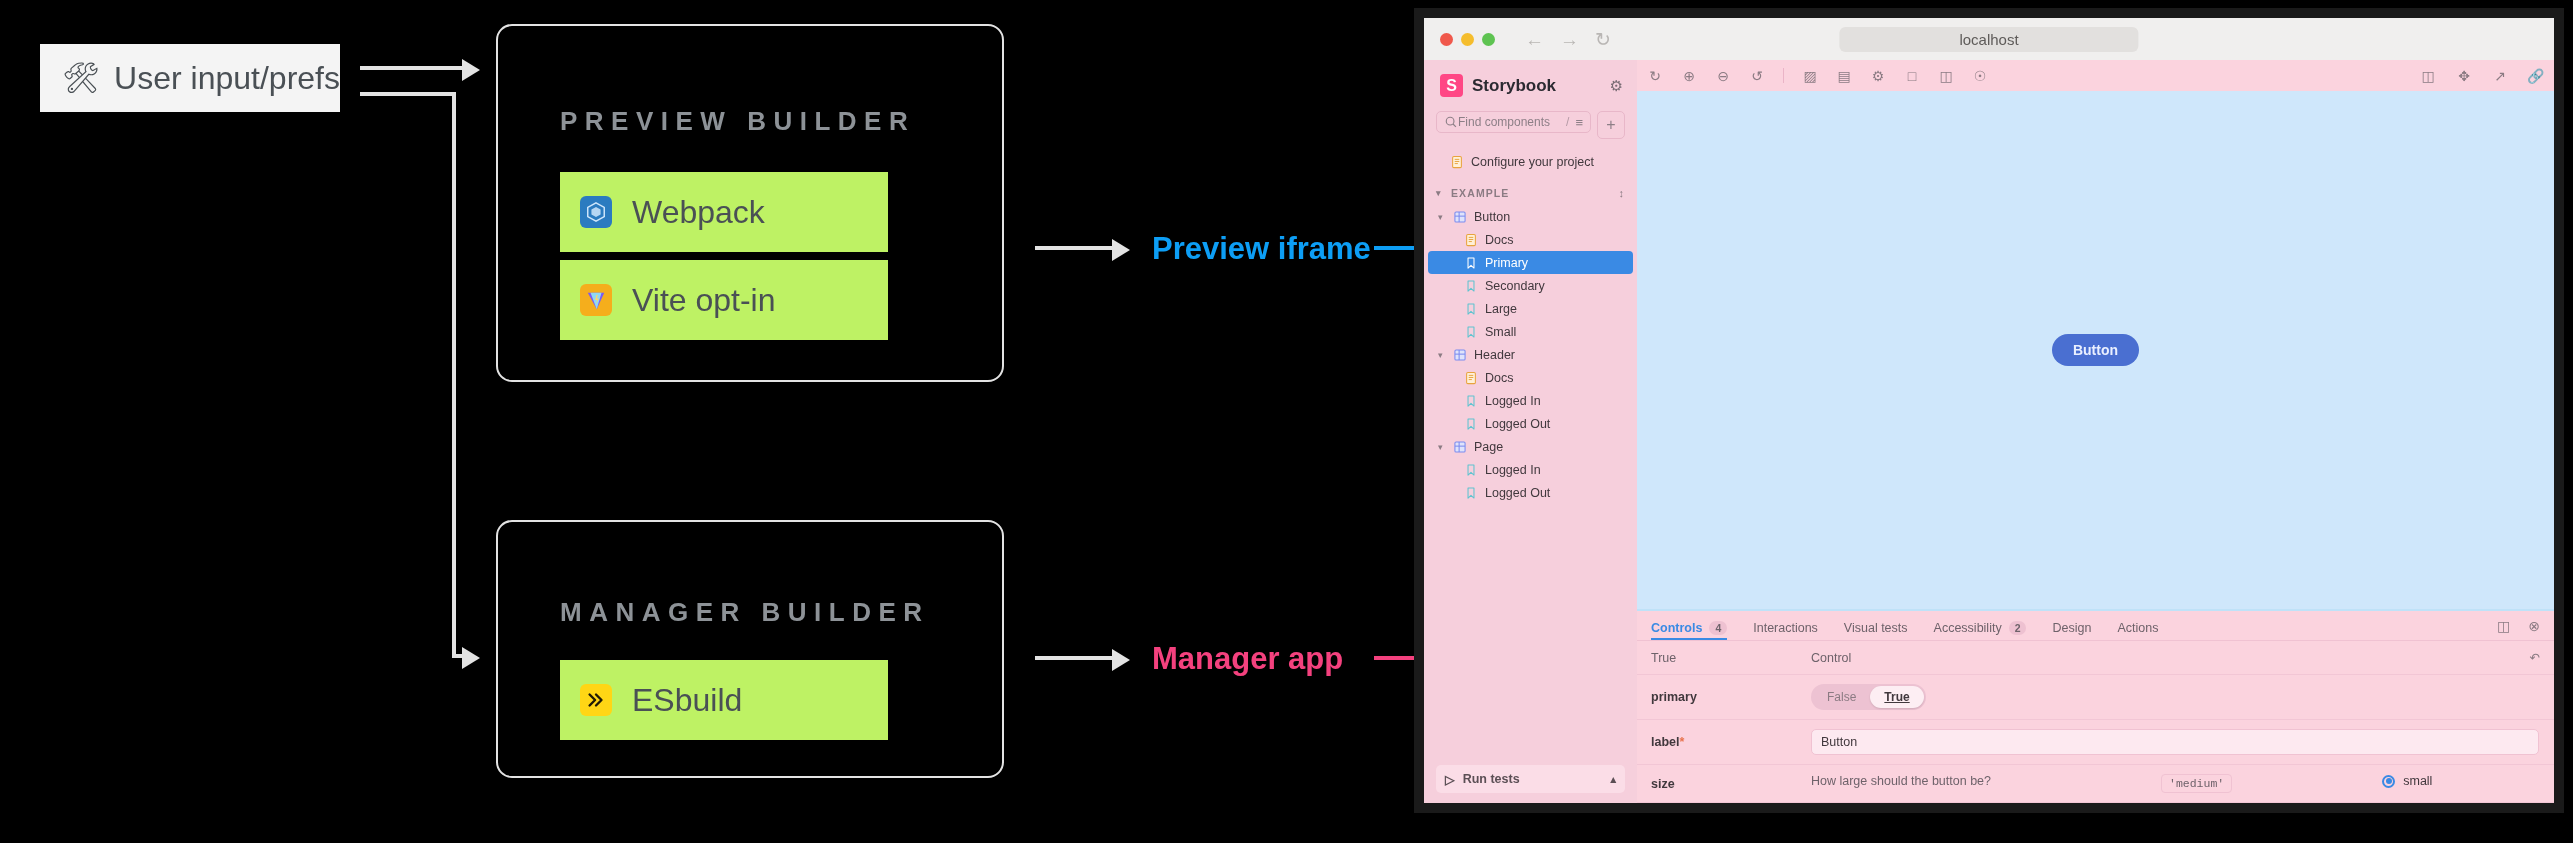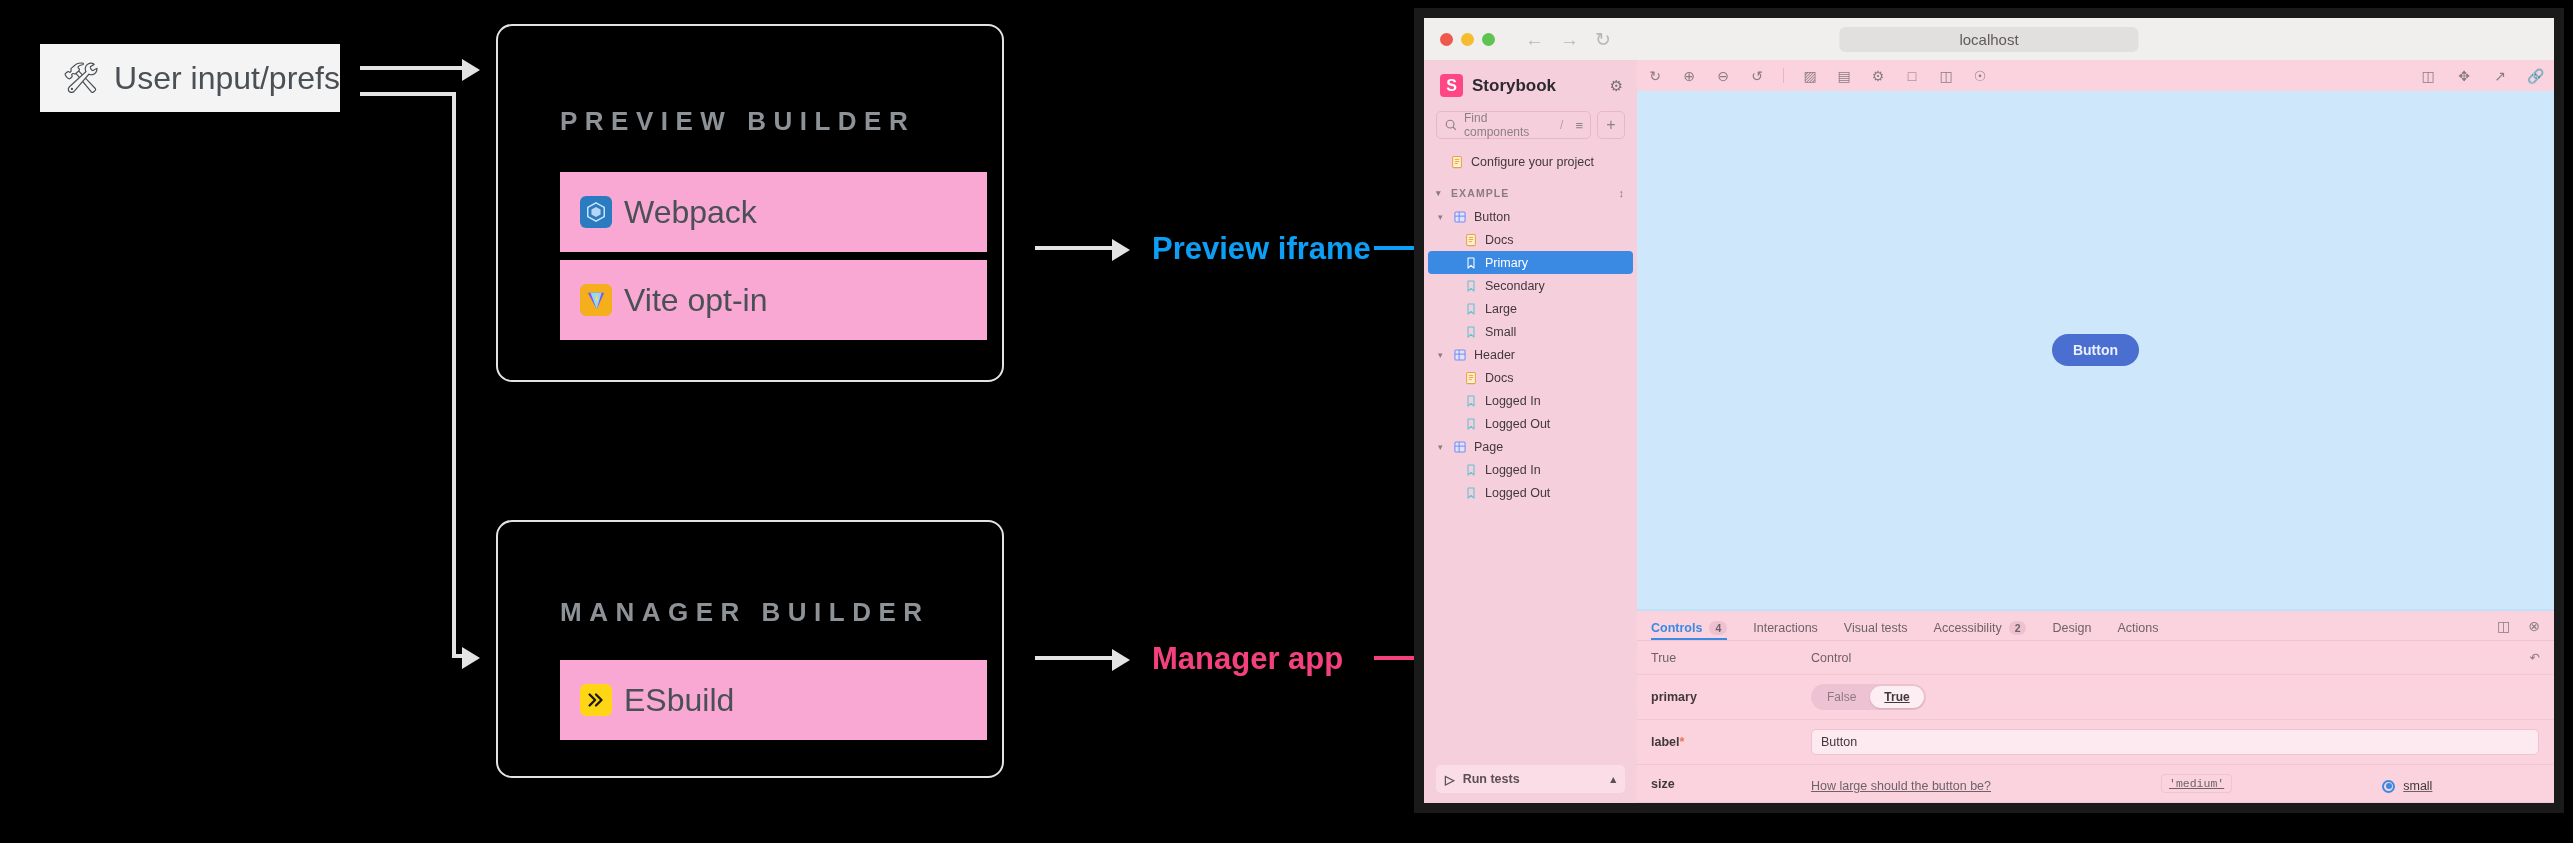--- a/index.html
+++ b/index.html
@@ -144,8 +144,8 @@
 
   .sb-searchrow { display:flex; gap:6px; margin-top: 14px; }
   .sb-search {
-    flex: 1; height: 28px; border: 1px solid #e8b7c9; border-radius: 5px;
-    display:flex; align-items:center; gap:6px; padding: 0 7px;
+    flex: 1; height: 22px; border: 1px solid #e8b7c9; border-radius: 5px;
+    display:flex; align-items:center; padding: 0 7px;
     font-size: 12px; color:#8d7f87;
   }
   .sb-search .slash { margin-left:auto; font-size: 12px; color:#b59aa6; }

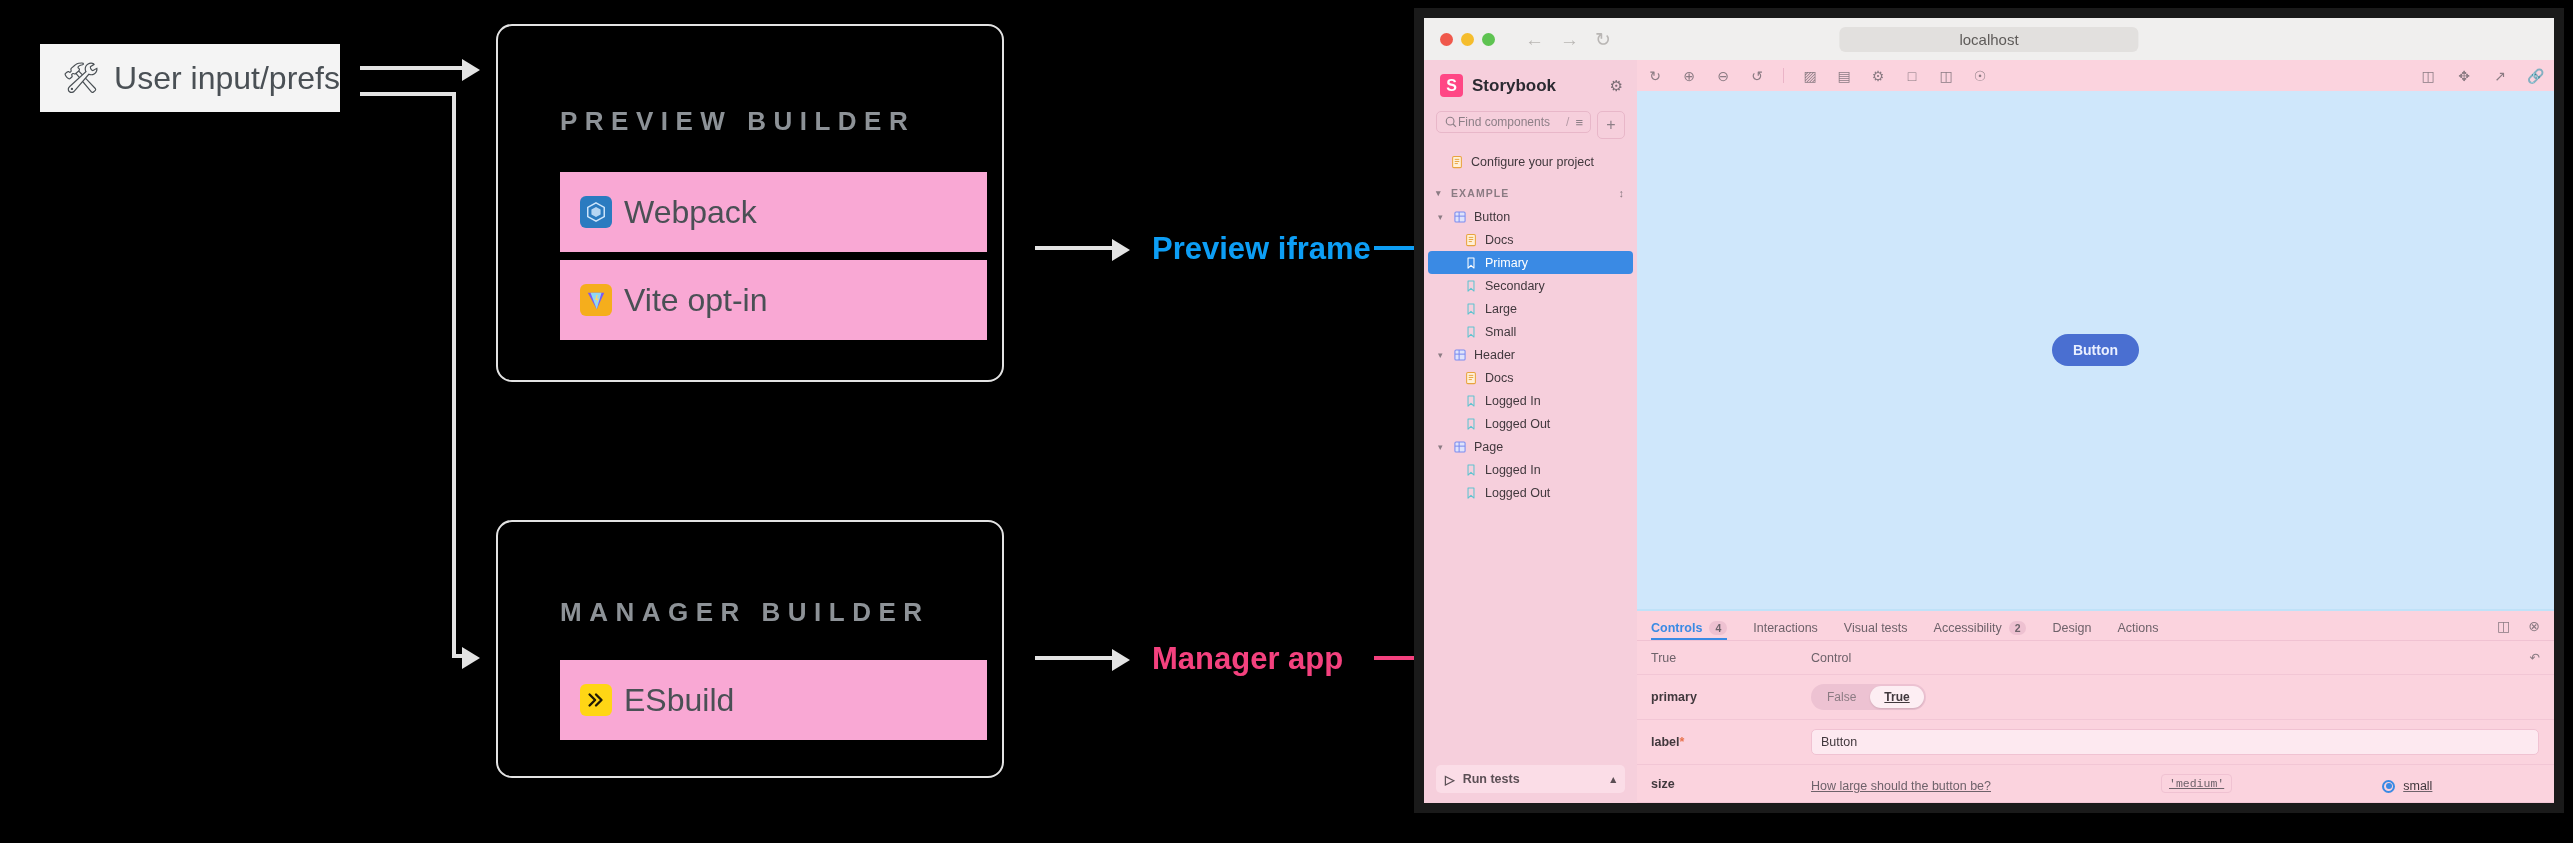--- a/index.html
+++ b/index.html
@@ -48,12 +48,12 @@
   .row {
     position: absolute;
     left: 62px;
-    width: 427px;
+    width: 328px;
     height: 80px;
-    background: #f9a8d4;
+    background: #bef264;
     display: flex;
     align-items: center;
-    gap: 12px;
+    gap: 20px;
     padding-left: 20px;
     color: #4a5055;
     font-size: 32px;

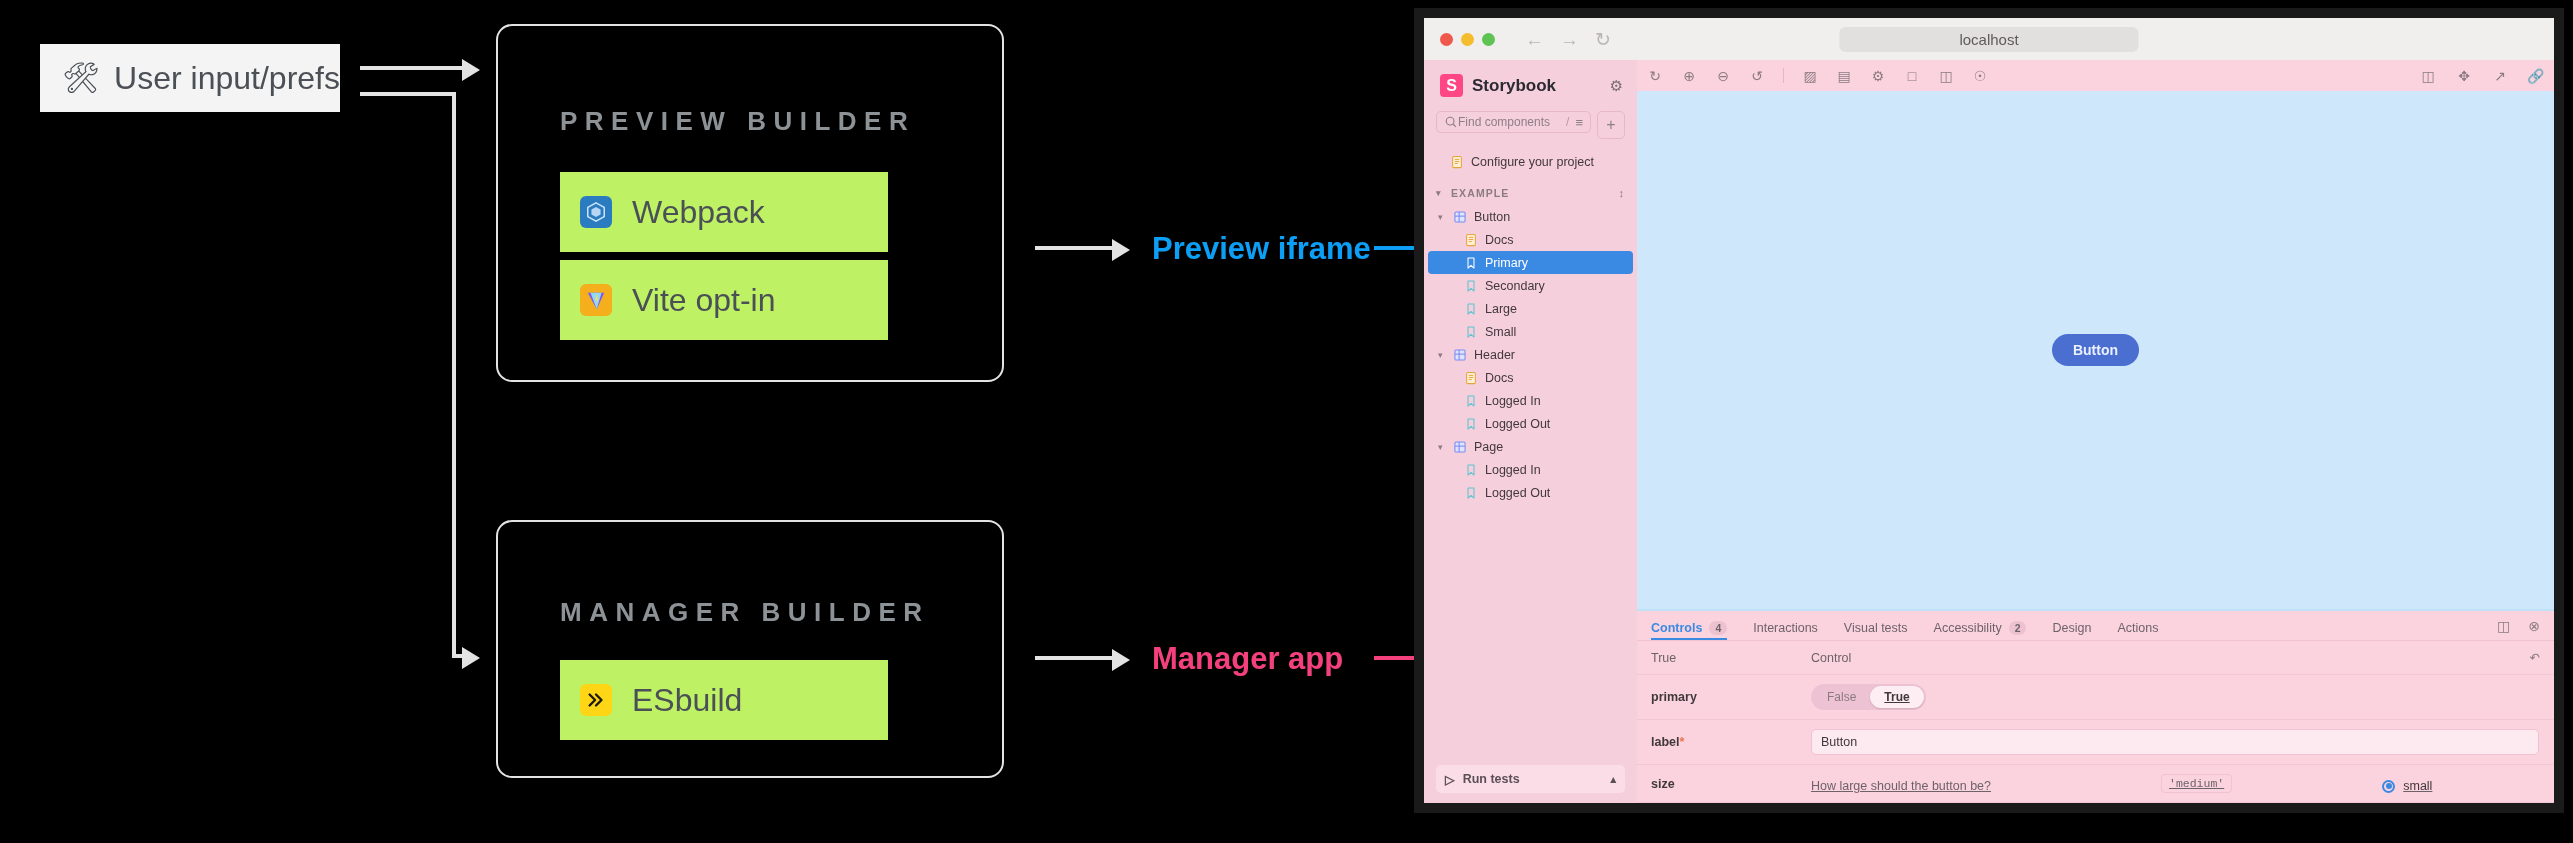--- a/index.html
+++ b/index.html
@@ -258,7 +258,7 @@
     display:flex;align-items:center;justify-content:center;
   }
   .radio .rb i { width:6px;height:6px;border-radius:50%;background:#3a8ae4; display:block;}
-  .sizecells { display:flex; align-items:flex-end;text-decoration:underline; }
+  .sizecells { display:flex; align-items:flex-start; }
   .sizecells .desc { flex: 0 0 auto; }
   .sizecells .mono { margin-left: 170px; }
   .sizecells .radio { margin-left: 150px; }

